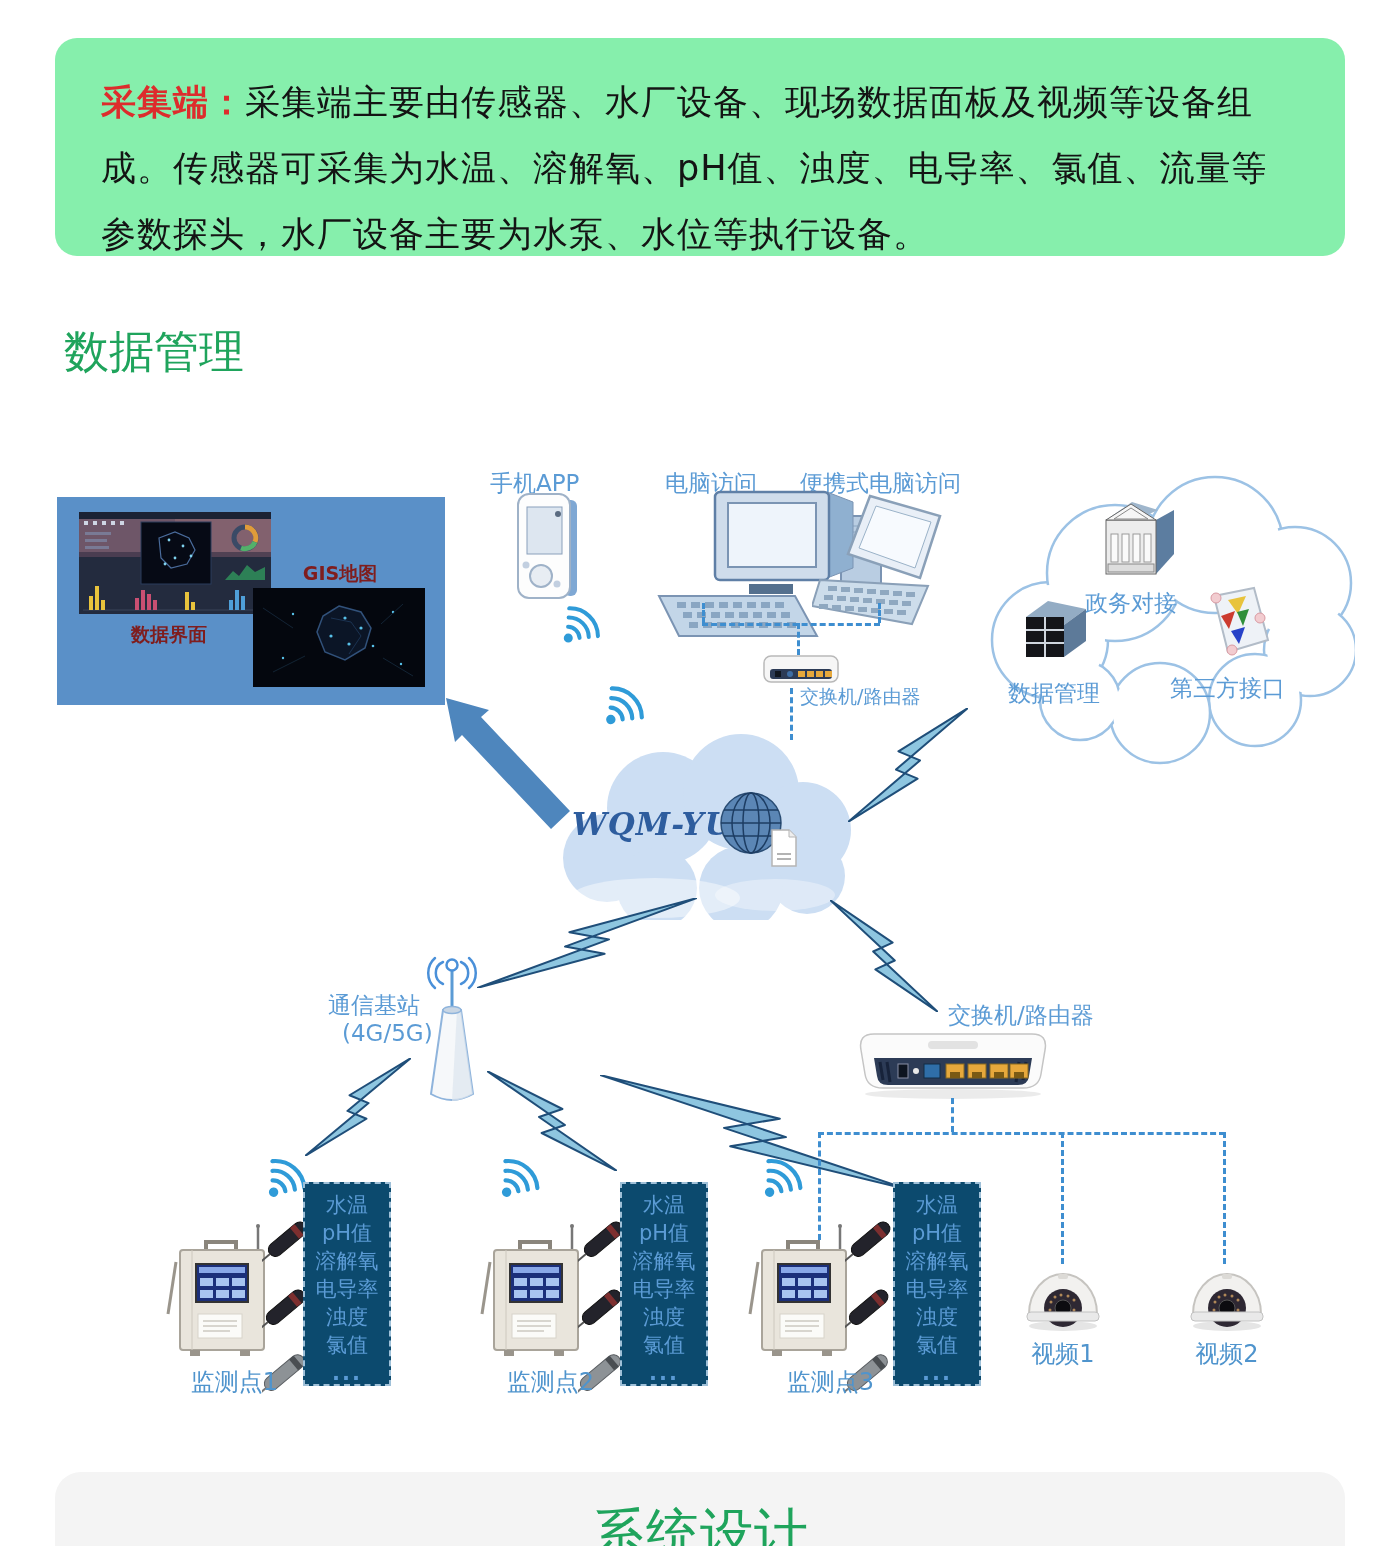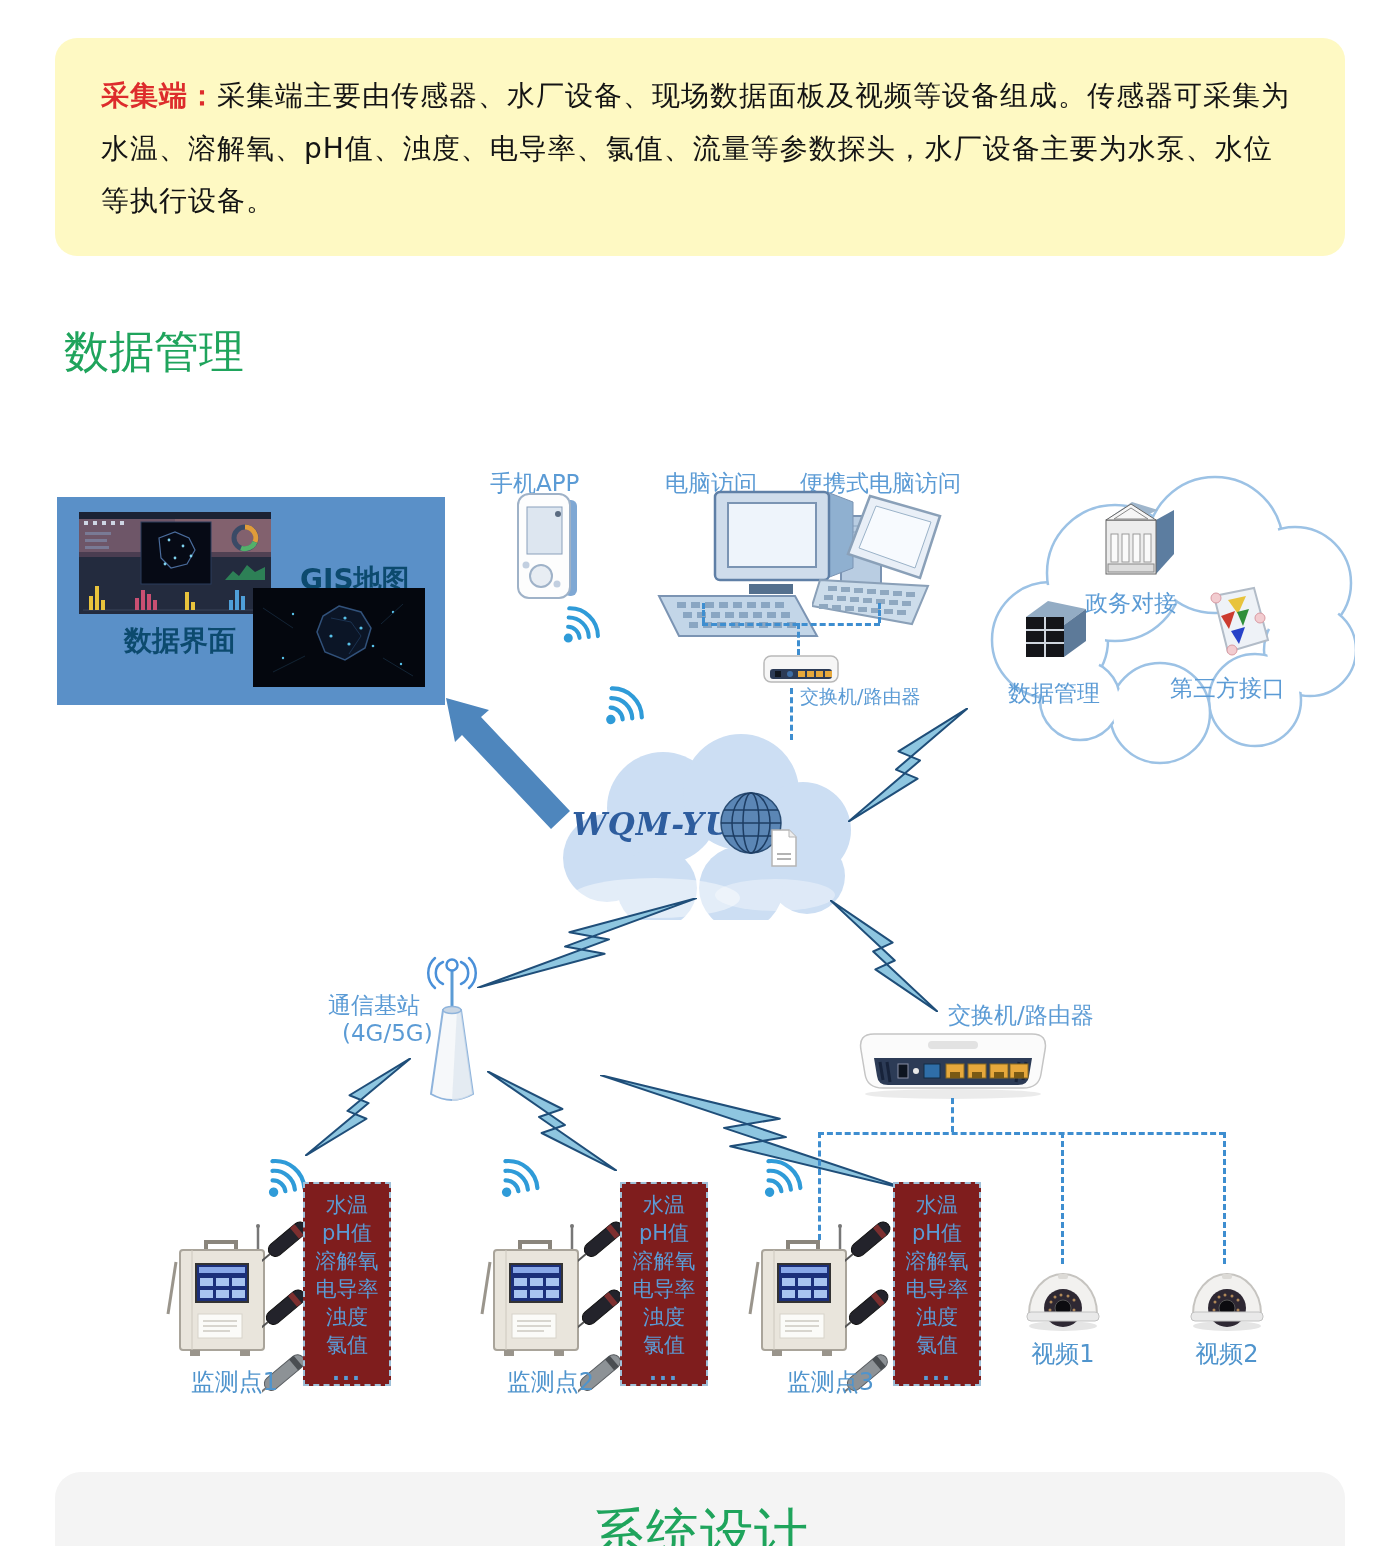--- a/index.html
+++ b/index.html
@@ -11,8 +11,8 @@
   
   .banner{
     left:55px;top:38px;width:1290px;height:218px;box-sizing:border-box;
-    background:#fef9c3;border-radius:22px;padding:32px 46px;
-    font-size:28px;line-height:1.88;letter-spacing:1px;color:#141414;
+    background:#86efac;border-radius:22px;padding:32px 46px;
+    font-size:35px;line-height:1.88;letter-spacing:1px;color:#141414;
   }
   .banner .hl{color:#dd2c2c;font-weight:bold}
   

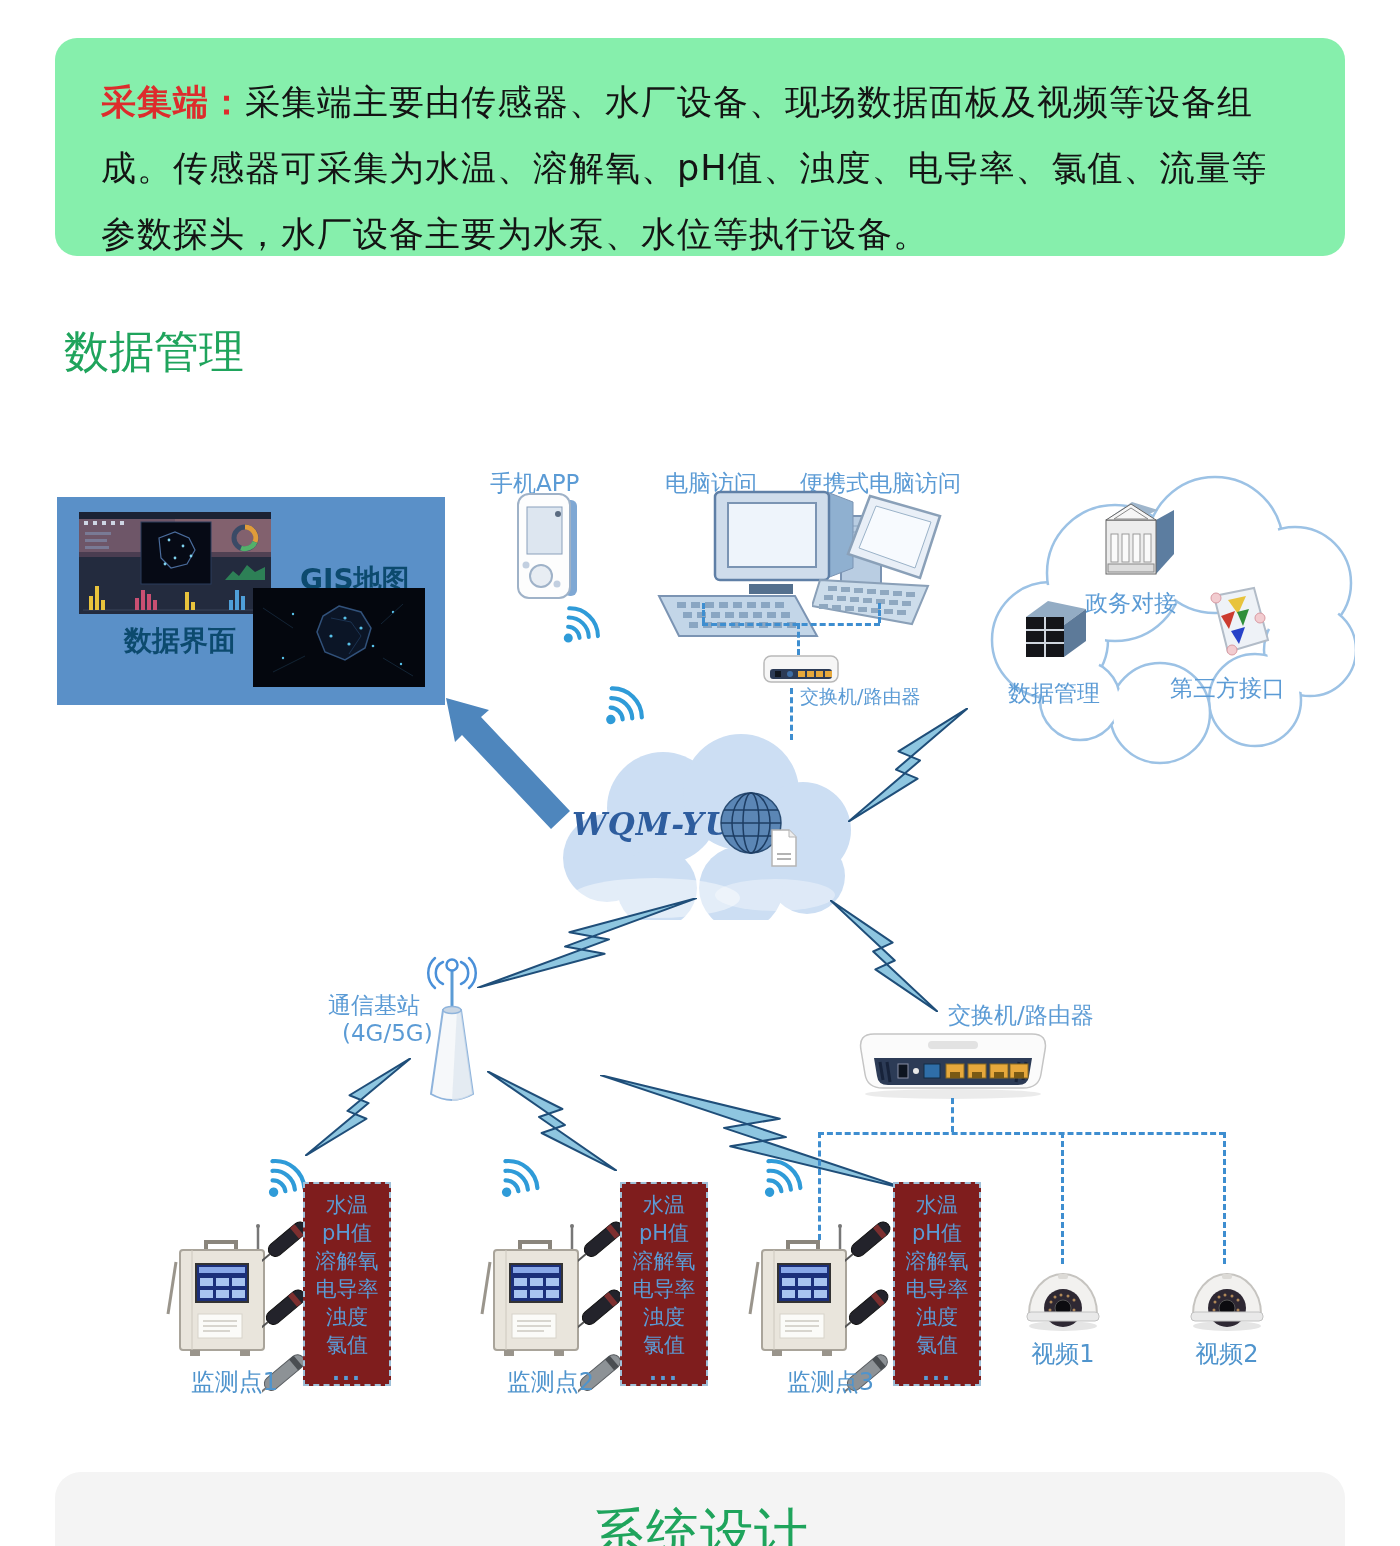--- a/index.html
+++ b/index.html
@@ -22,7 +22,7 @@
   .diagram{left:0;top:430px;width:1400px;height:1045px}
   .lbl{position:absolute;color:#5b9bd5;font-size:23px;white-space:nowrap;text-align:left}
   .lbl.small{font-size:19px}
-  .white-lbl{position:absolute;color:#0c4a6e;font-size:28px;font-weight:bold;white-space:nowrap;text-align:center}
+  .white-lbl{position:absolute;color:#7f1d1d;font-size:19px;font-weight:bold;white-space:nowrap;text-align:center}
   .dashv{position:absolute;width:0;border-left:3px dashed #3e8ed0}
   .dashh{position:absolute;height:0;border-top:3px dashed #3e8ed0}
   .param-box{

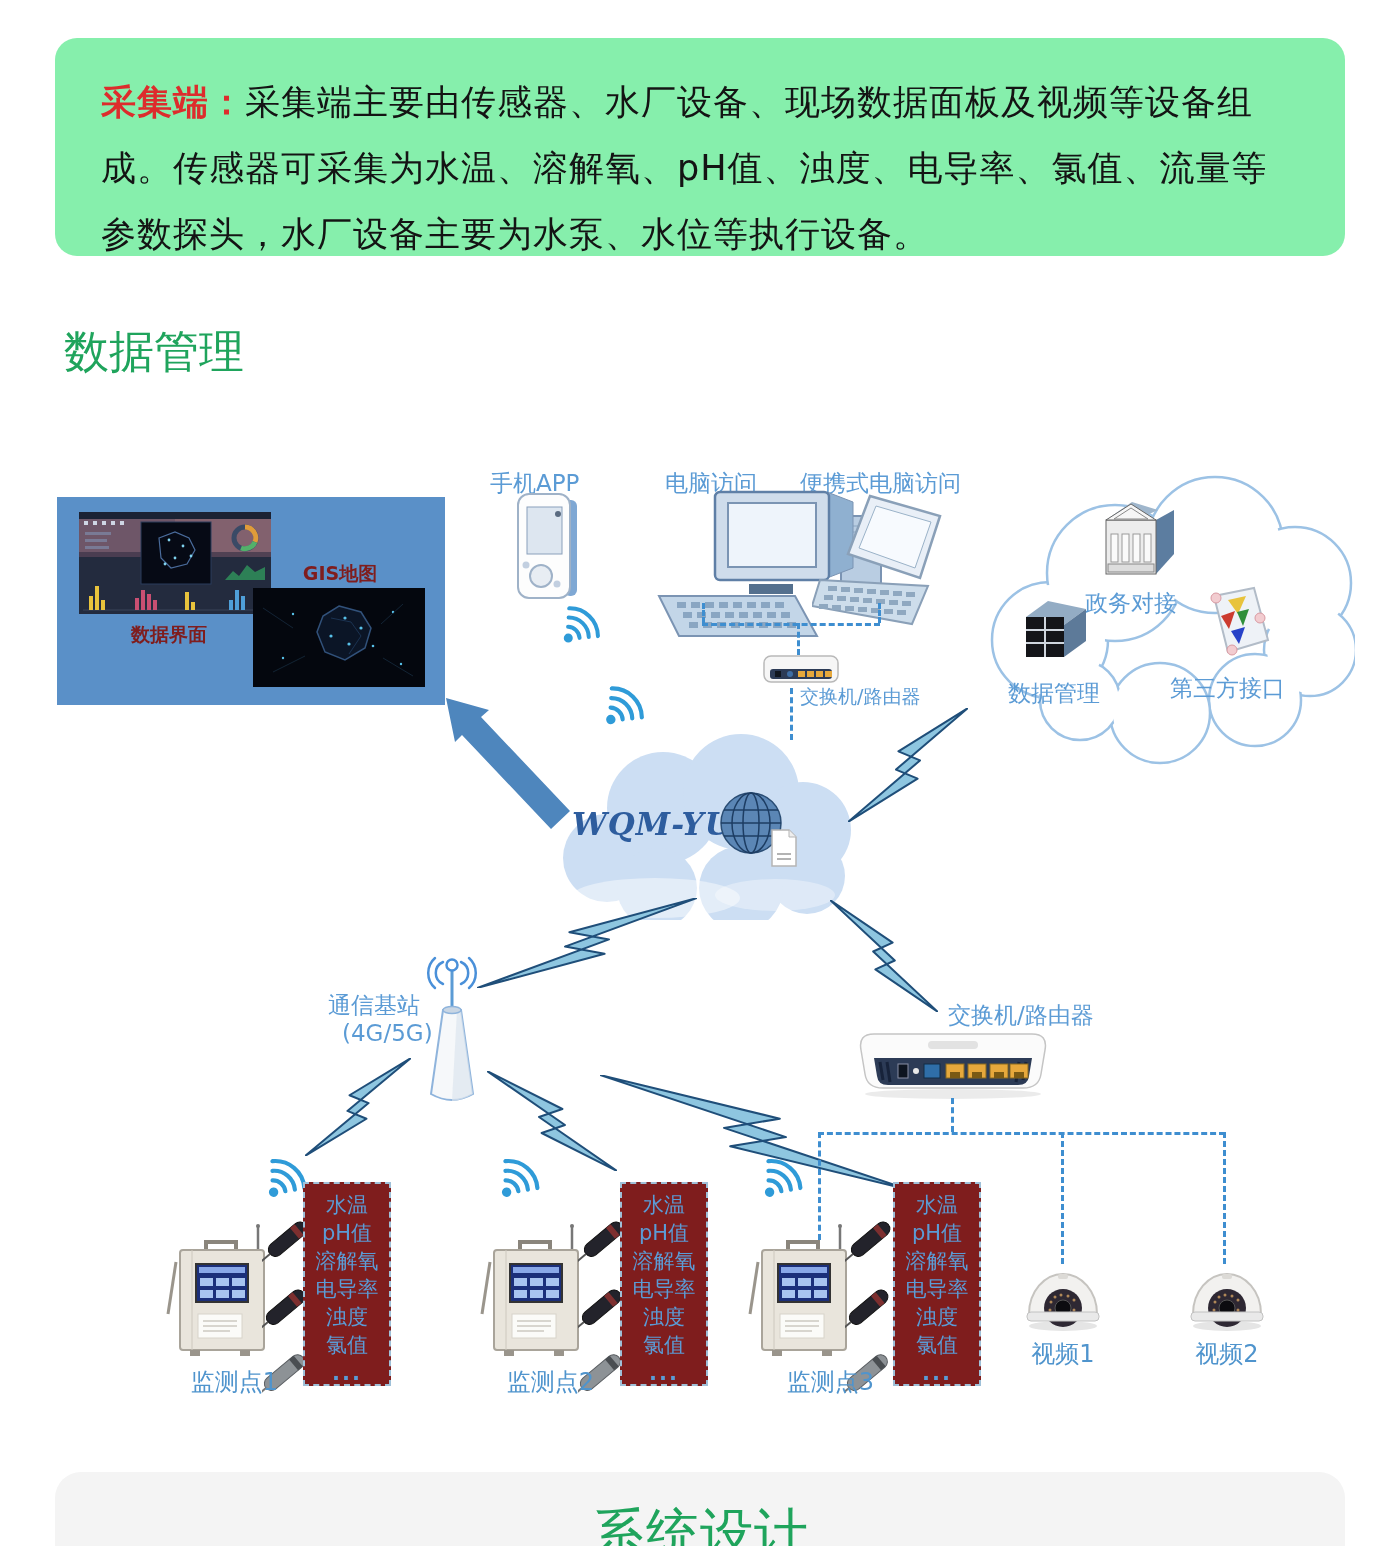--- a/index.html
+++ b/index.html
@@ -27,7 +27,7 @@
   .dashh{position:absolute;height:0;border-top:3px dashed #3e8ed0}
   .param-box{
     position:absolute;width:88px;height:204px;box-sizing:border-box;
-    border:2px dashed #9fc0d8;background:#7f1d1d;padding-top:7px;
+    border:2px dashed #9fc0d8;background:#0c4a6e;padding-top:7px;
   }
   .param-item{font-size:21px;line-height:28px;color:#5b9bd5;text-align:center;font-weight:500}
   .param-item:last-child{font-weight:bold;letter-spacing:2px}

